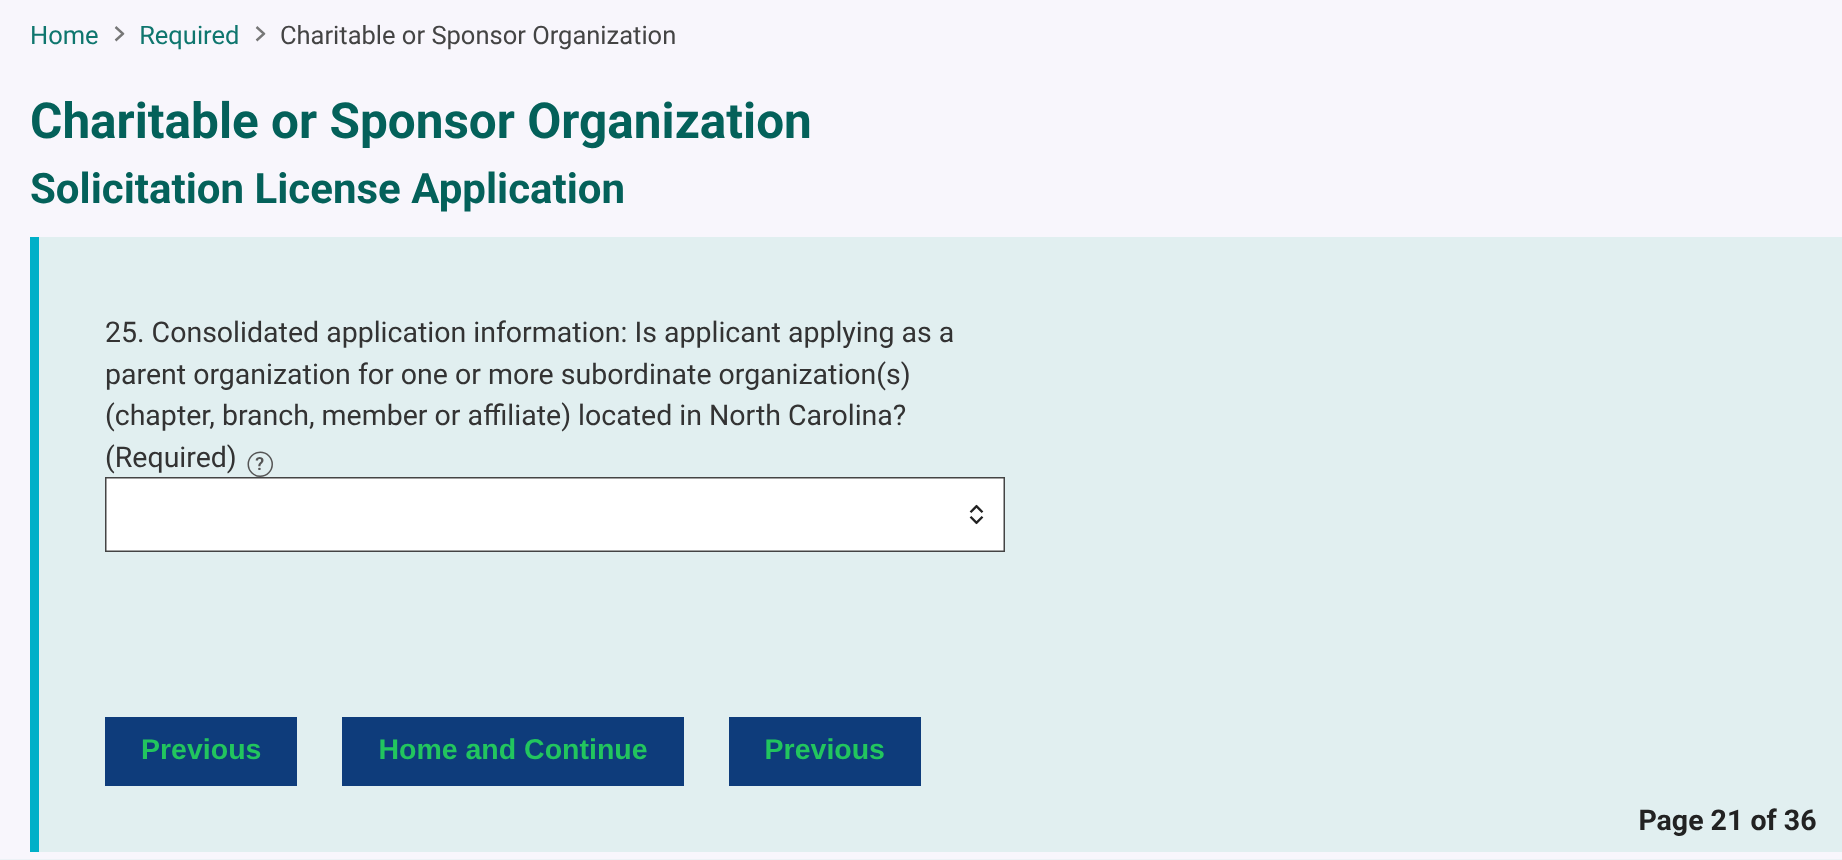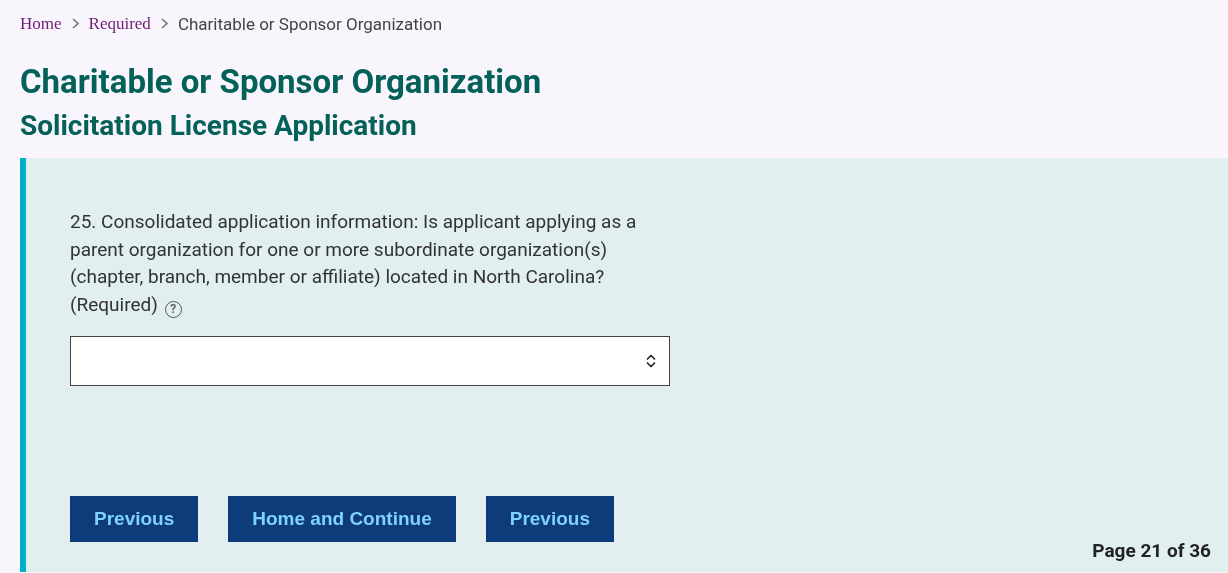--- a/index.html
+++ b/index.html
@@ -19,9 +19,8 @@
       gap: 10px;
     }
     .breadcrumb a {
-      color: #701a75;
+      color: #0f766e;
       text-decoration: none;
-      font-family: Liberation Serif, serif;
     }
     .breadcrumb .sep {
       color: #777;

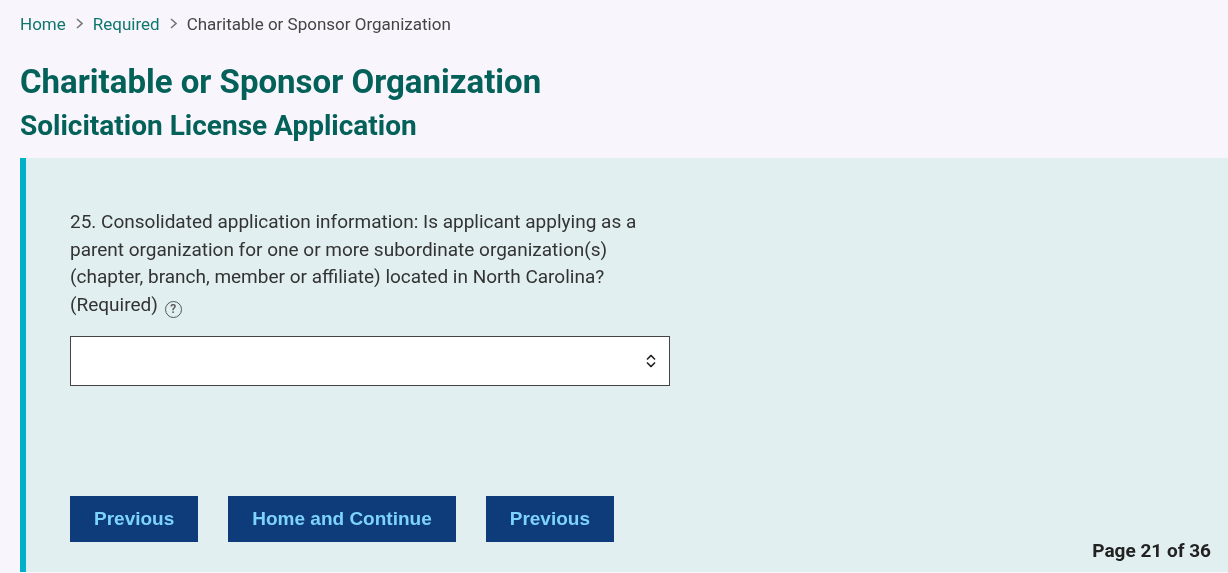--- a/index.html
+++ b/index.html
@@ -54,7 +54,6 @@
       line-height: 1.45;
       color: #333;
       max-width: 600px;
-      margin-bottom: 18px;
     }
     .help-icon {
       display: inline-flex;

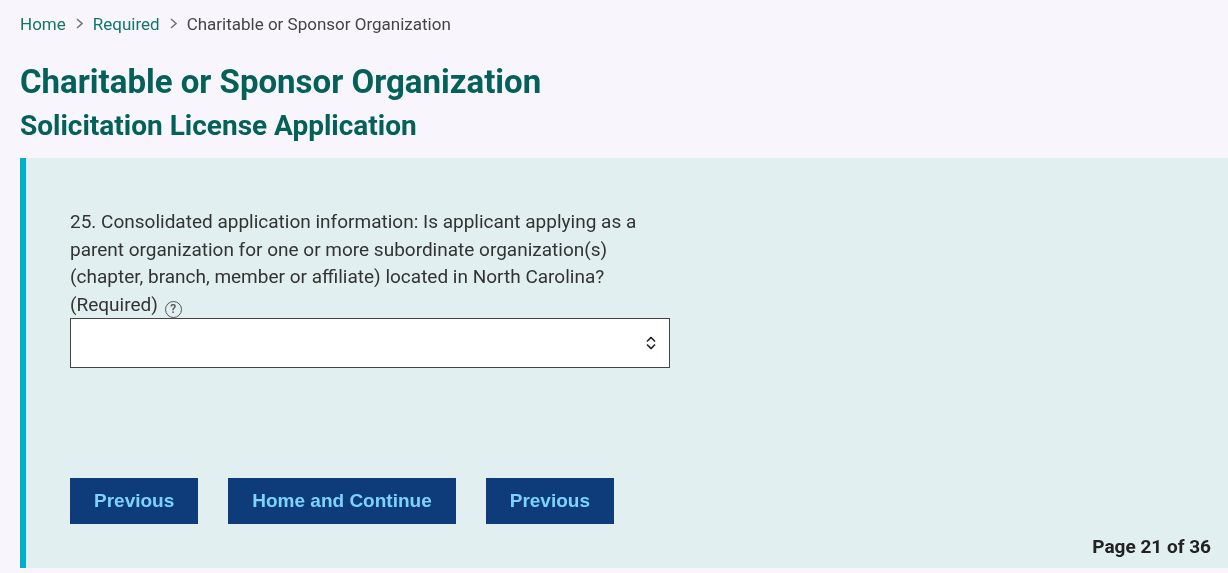--- a/index.html
+++ b/index.html
@@ -104,7 +104,7 @@
     }
     .btn {
       background: #0e3c7b;
-      color: #7dd3fc;
+      color: #22c55e;
       border: none;
       font-size: 19px;
       font-weight: 700;

